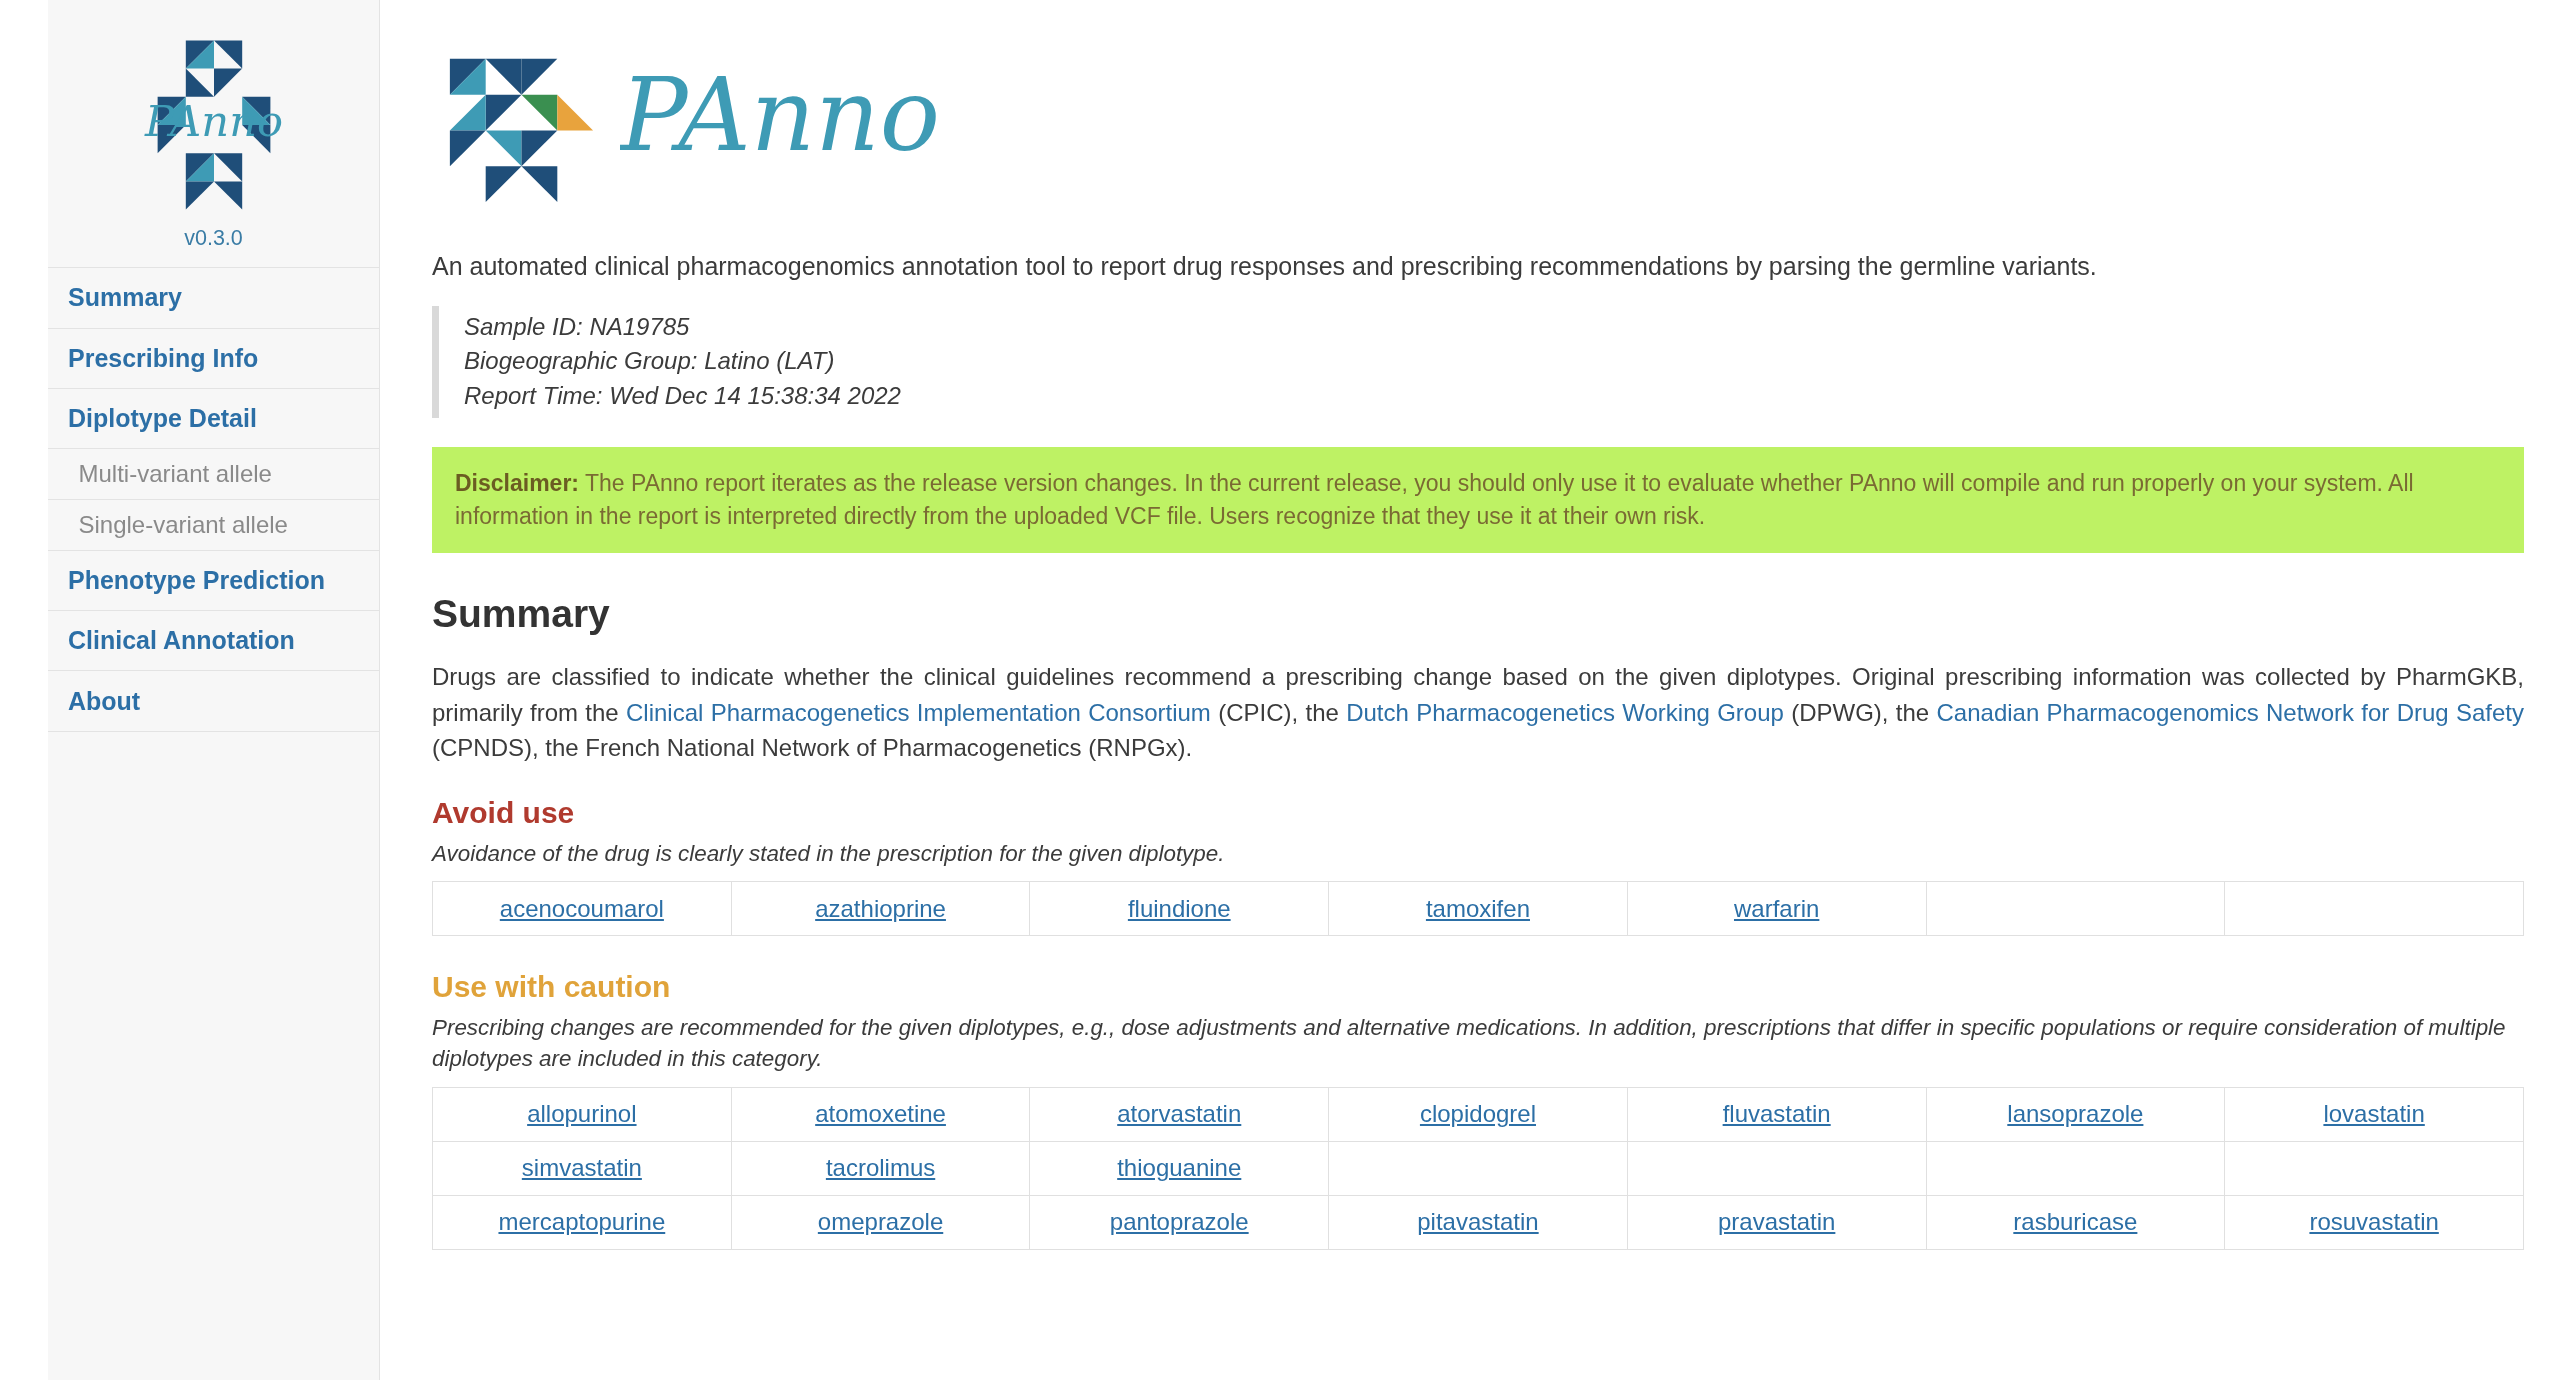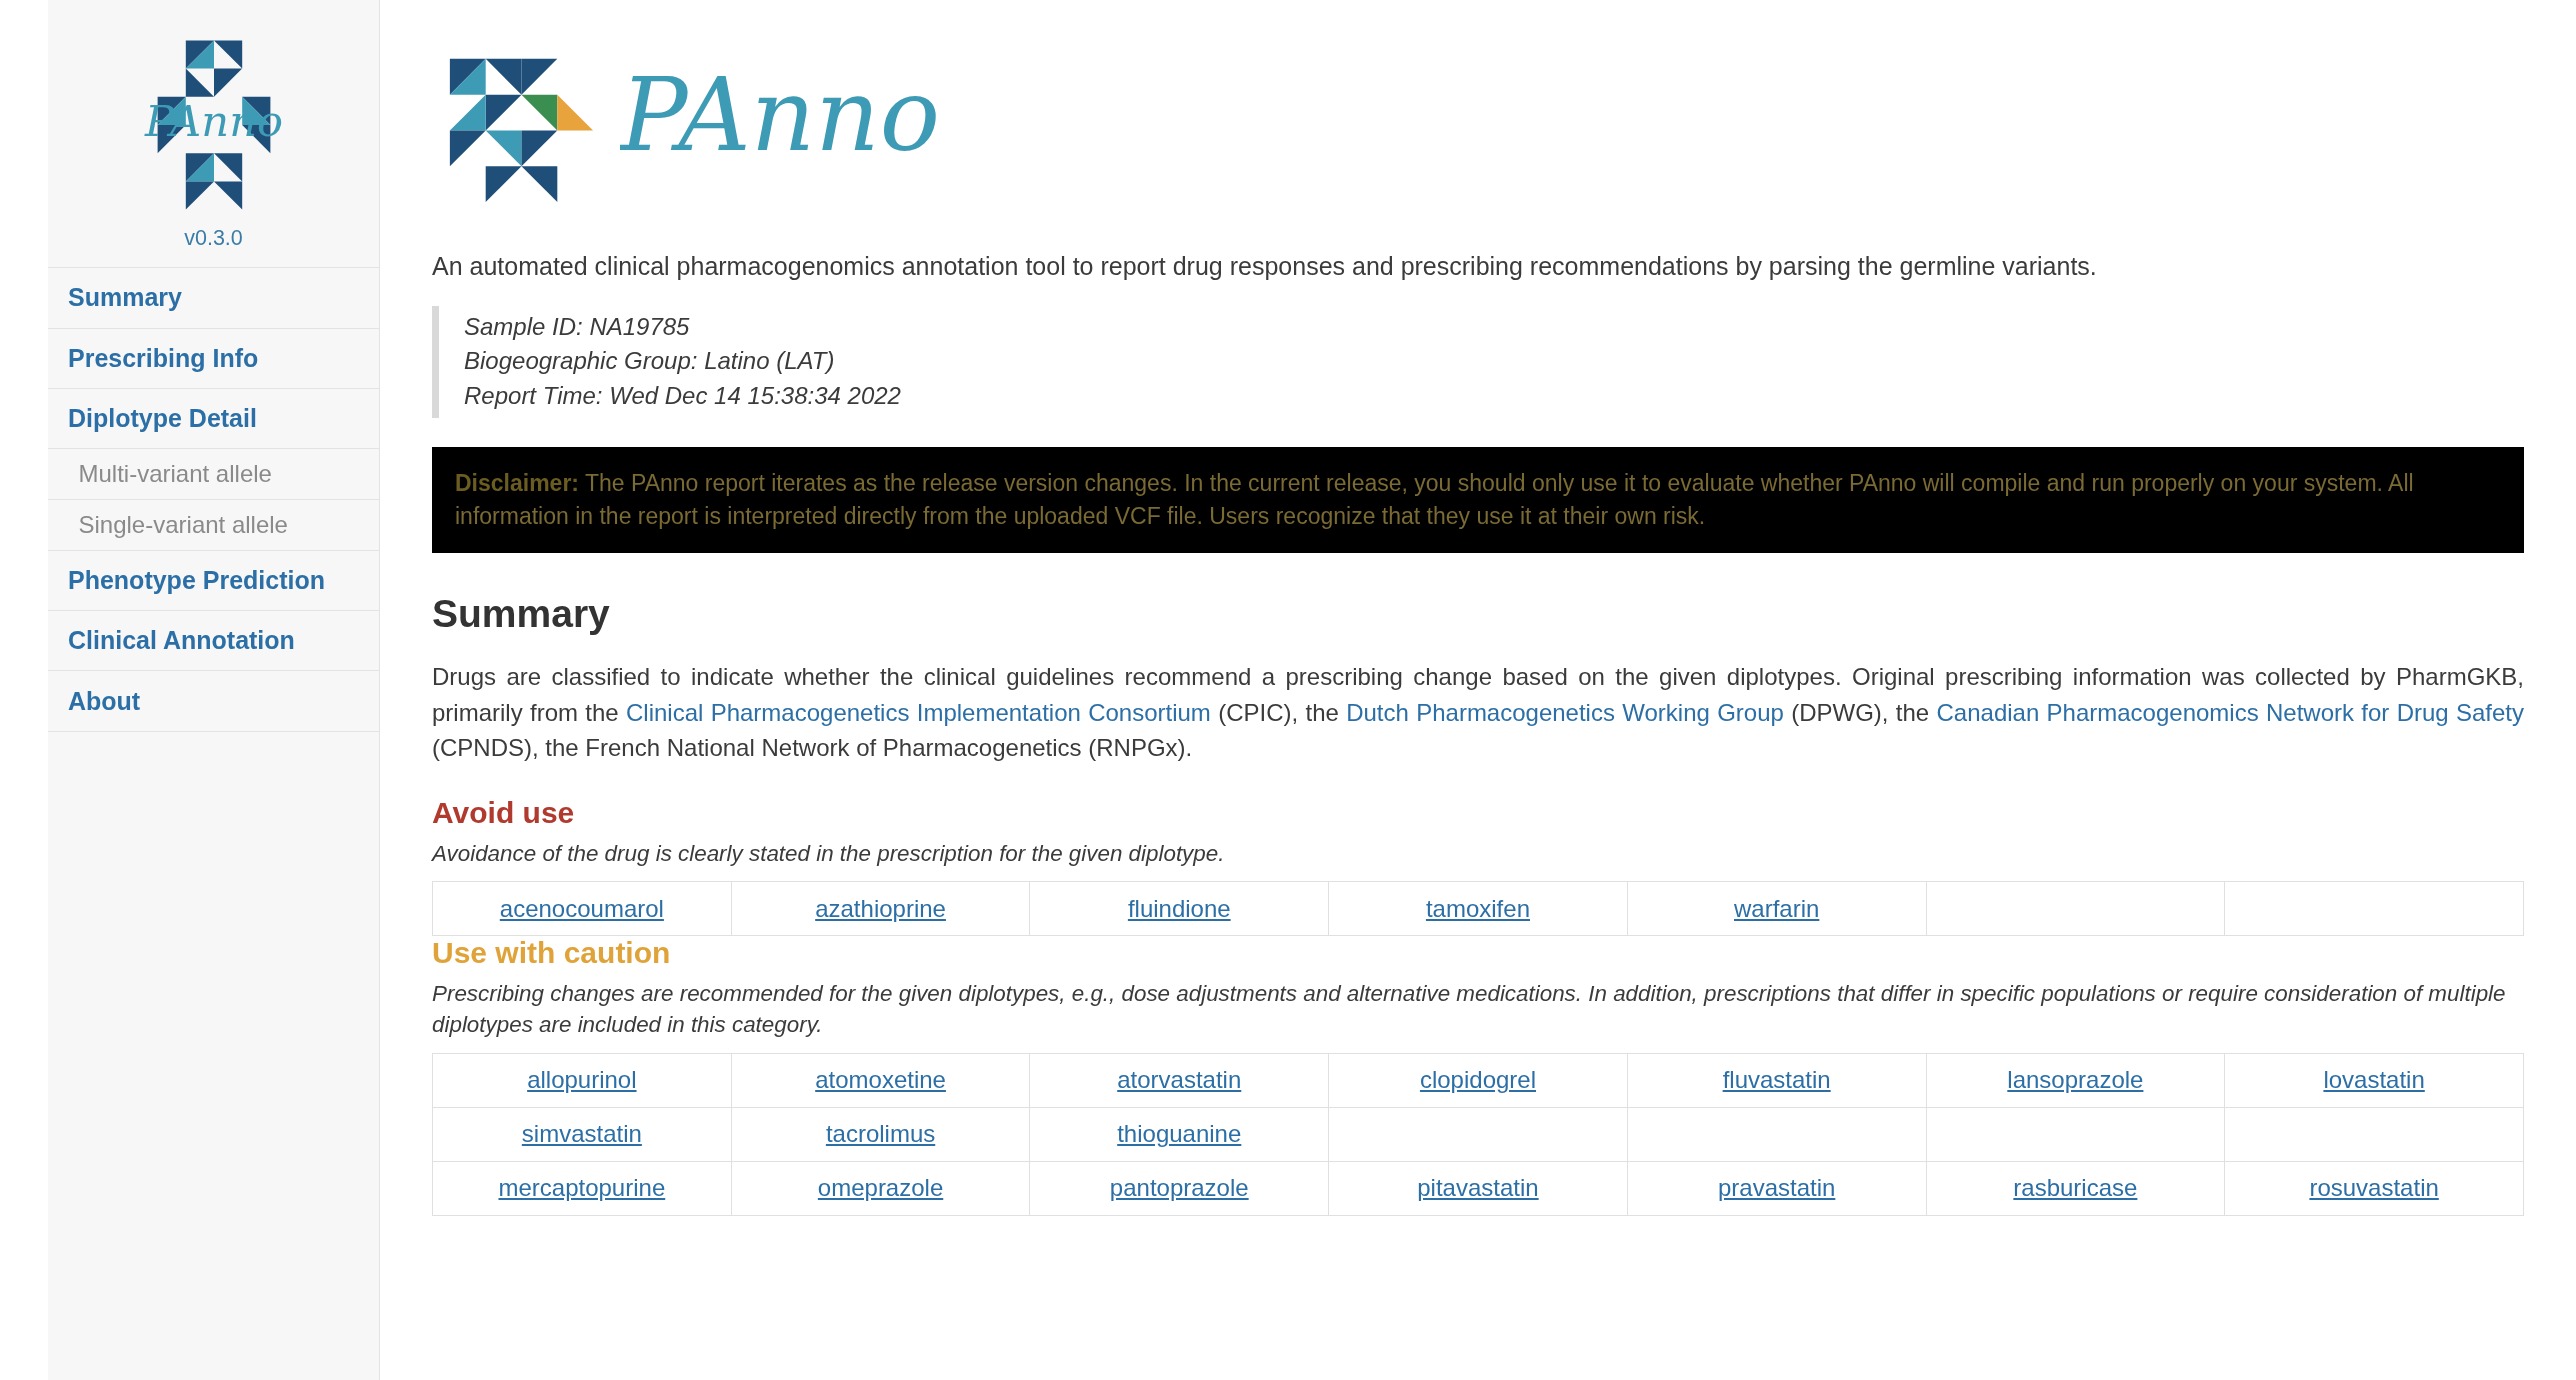--- a/index.html
+++ b/index.html
@@ -85,7 +85,7 @@
   }
 
   .disclaimer {
-    background: #000000;
+    background: #bef264;
     color: #7a6a33;
     padding: 20px 23px;
     font-size: 23px;

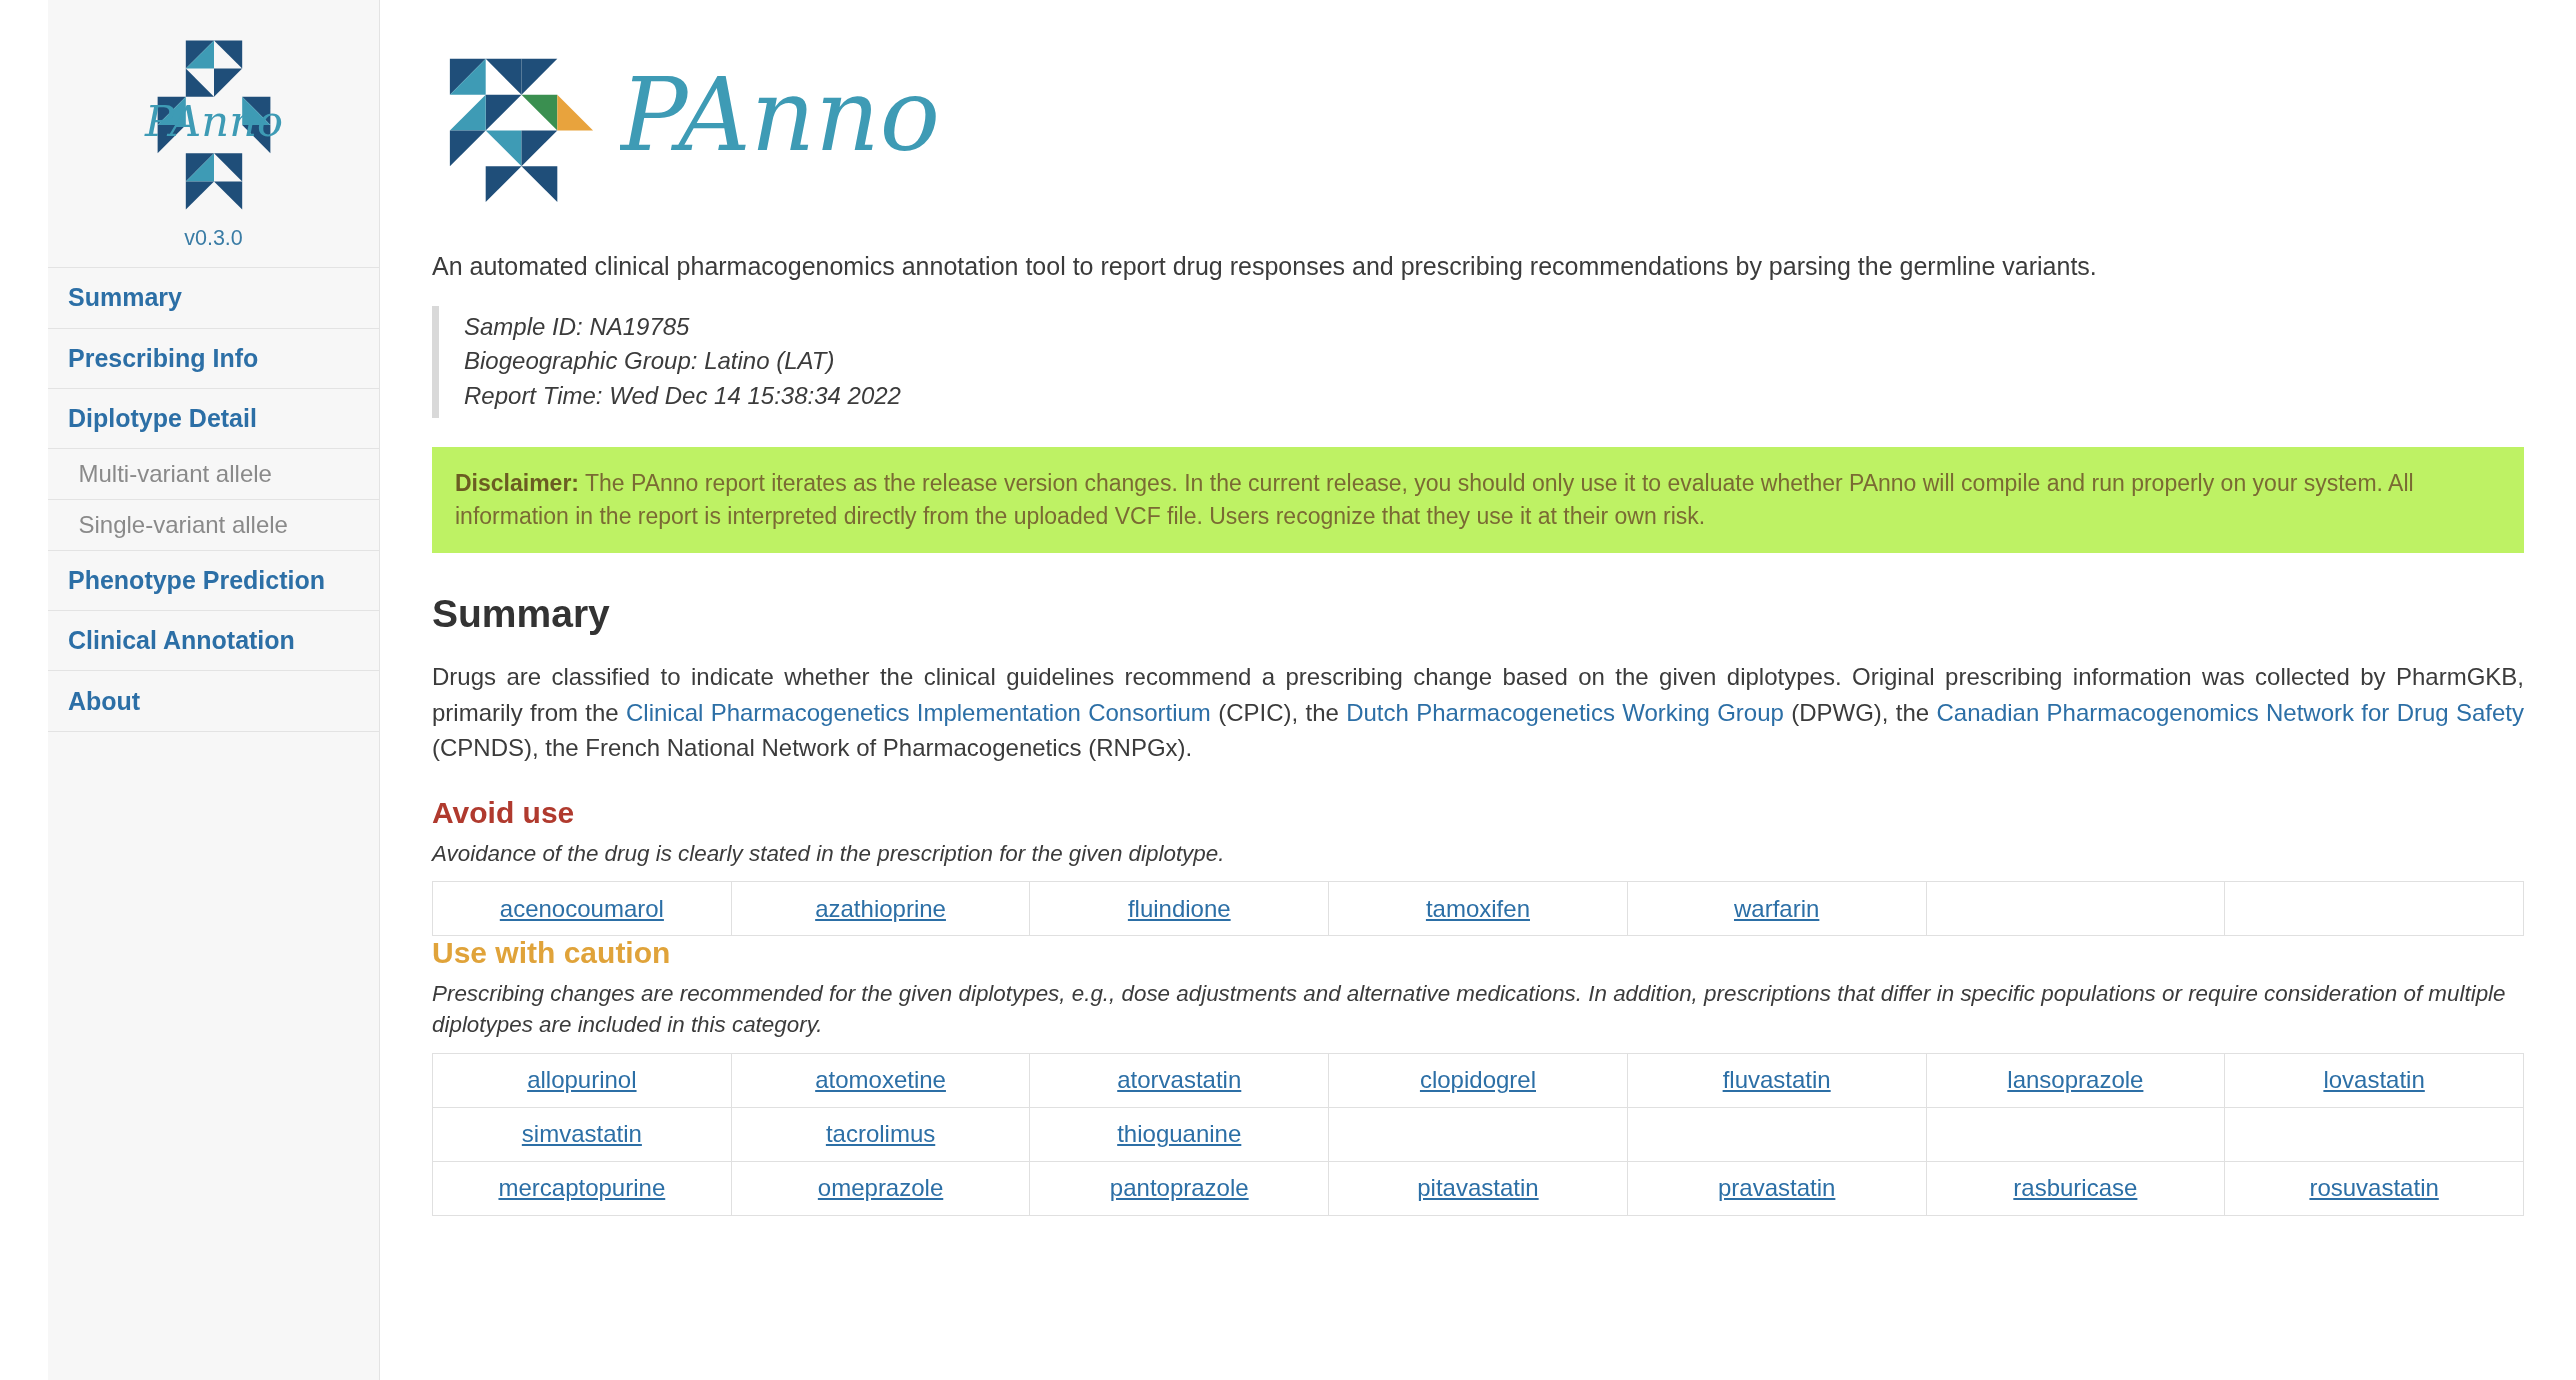--- a/index.html
+++ b/index.html
@@ -133,6 +133,7 @@
   table.drug-table {
     width: 100%;
     border-collapse: collapse;
+    margin-bottom: 34px;
     table-layout: fixed;
   }
   table.drug-table td {

